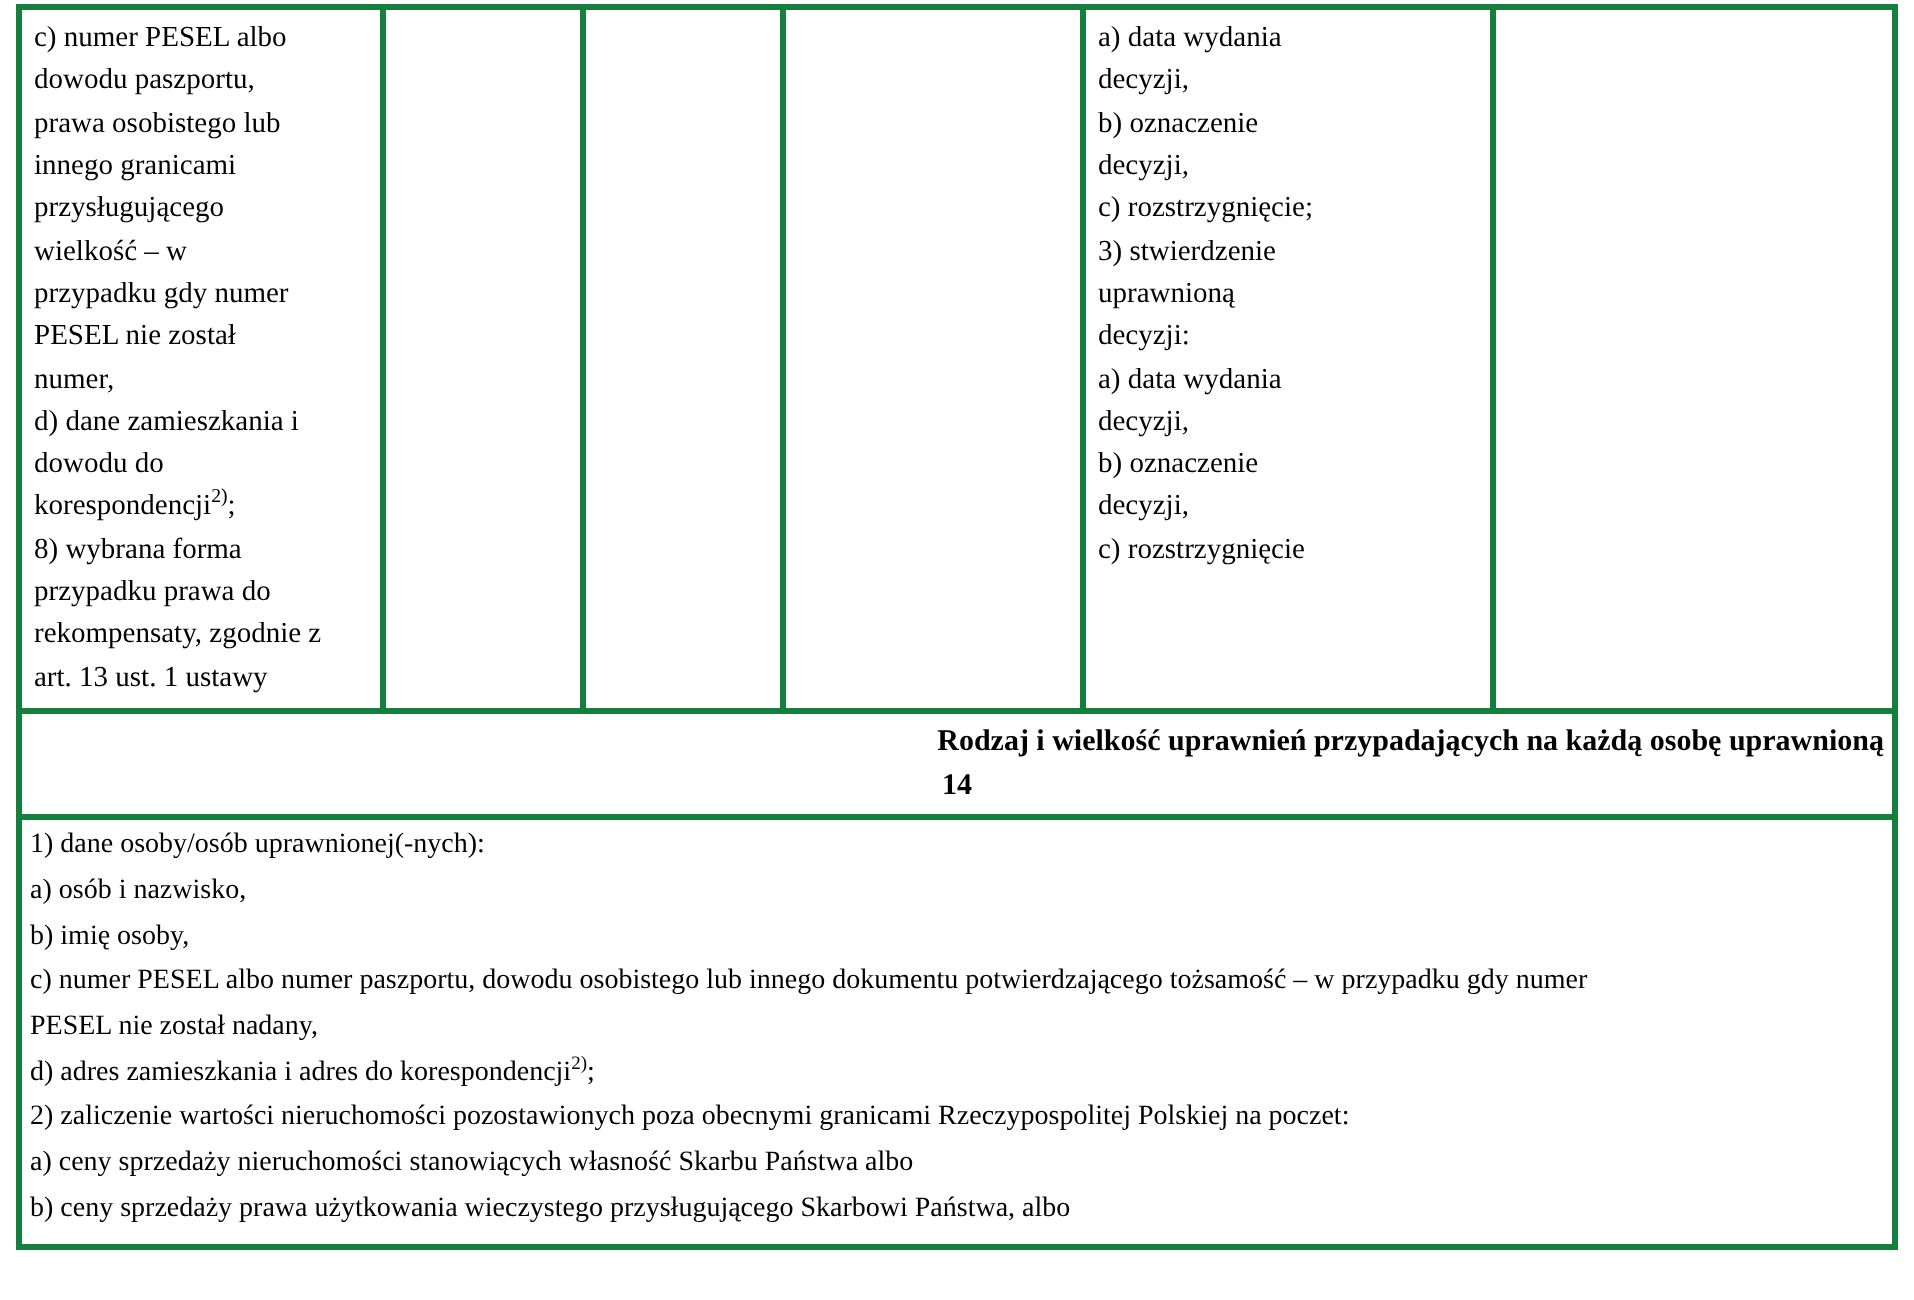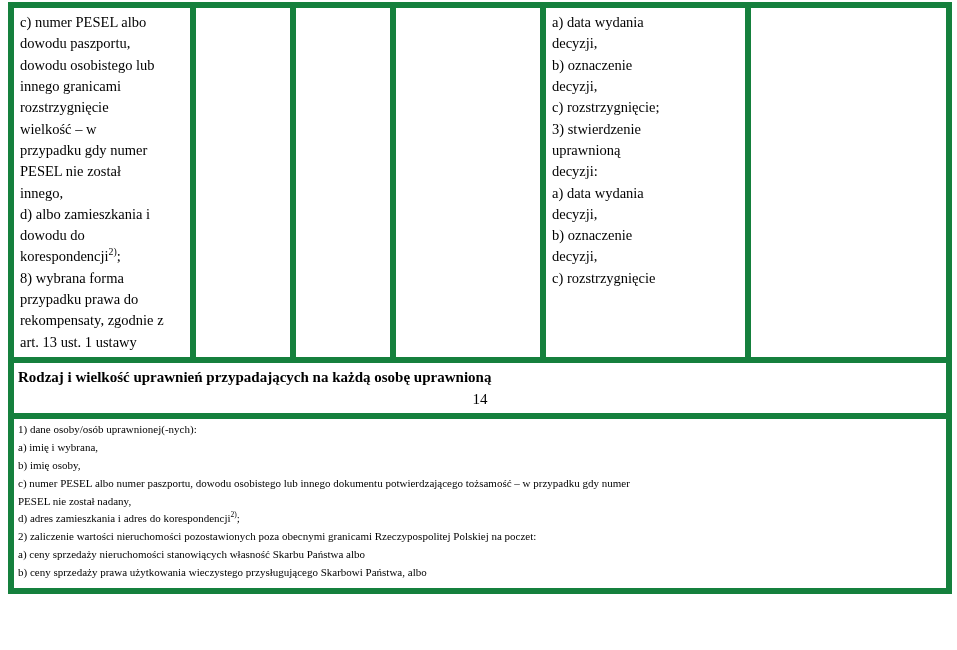--- a/index.html
+++ b/index.html
@@ -28,7 +28,7 @@
     margin-top: 2px;
   }
   table.doc td {
-    border: 6px solid #15803d;
+    border: 3px solid #15803d;
     vertical-align: top;
     padding: 0;
   }

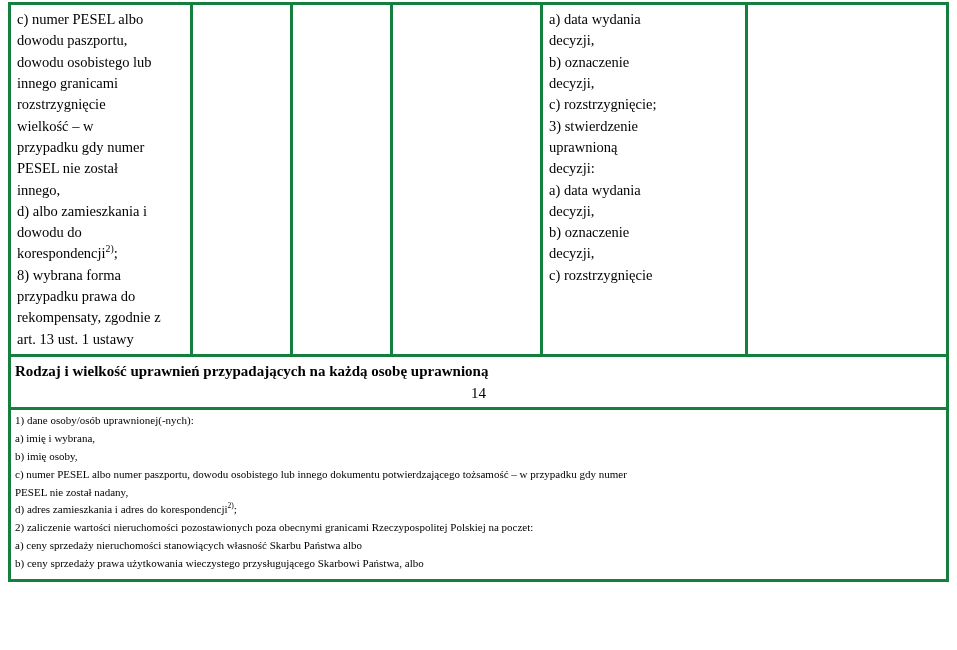--- a/index.html
+++ b/index.html
@@ -96,7 +96,7 @@
           <div class="cell-text">
             <p>c) numer PESEL albo</p>
             <p>dowodu paszportu,</p>
-            <p>dowodu osobistego lub</p>
+            <p>prawa osobistego lub</p>
             <p>innego granicami</p>
             <p>rozstrzygnięcie</p>
             <p>wielkość – w</p>

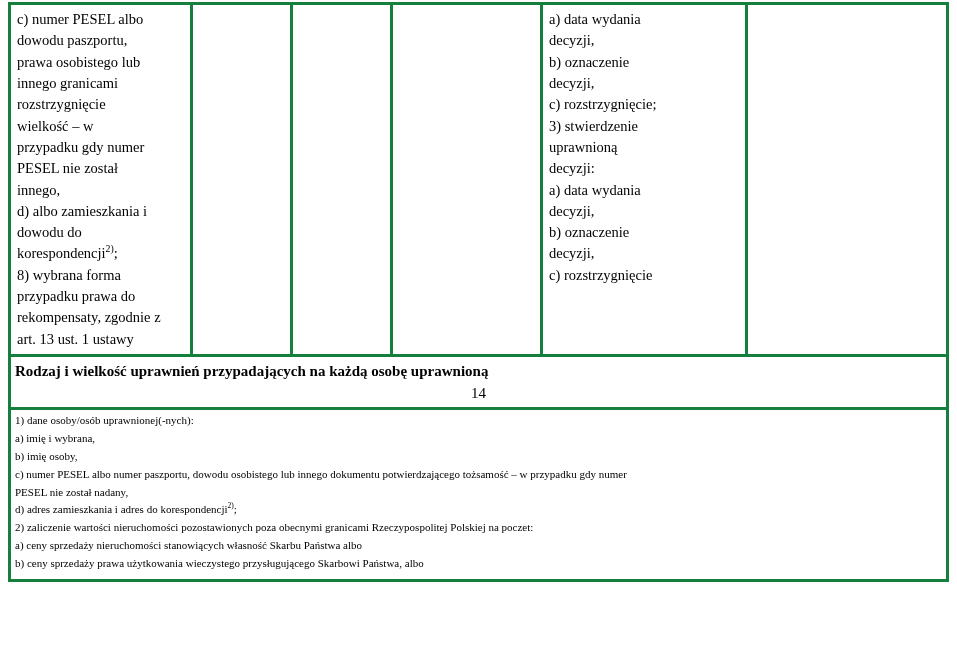--- a/index.html
+++ b/index.html
@@ -98,7 +98,7 @@
             <p>dowodu paszportu,</p>
             <p>prawa osobistego lub</p>
             <p>innego granicami</p>
-            <p>rozstrzygnięcie</p>
+            <p>przysługującego</p>
             <p>wielkość – w</p>
             <p>przypadku gdy numer</p>
             <p>PESEL nie został</p>

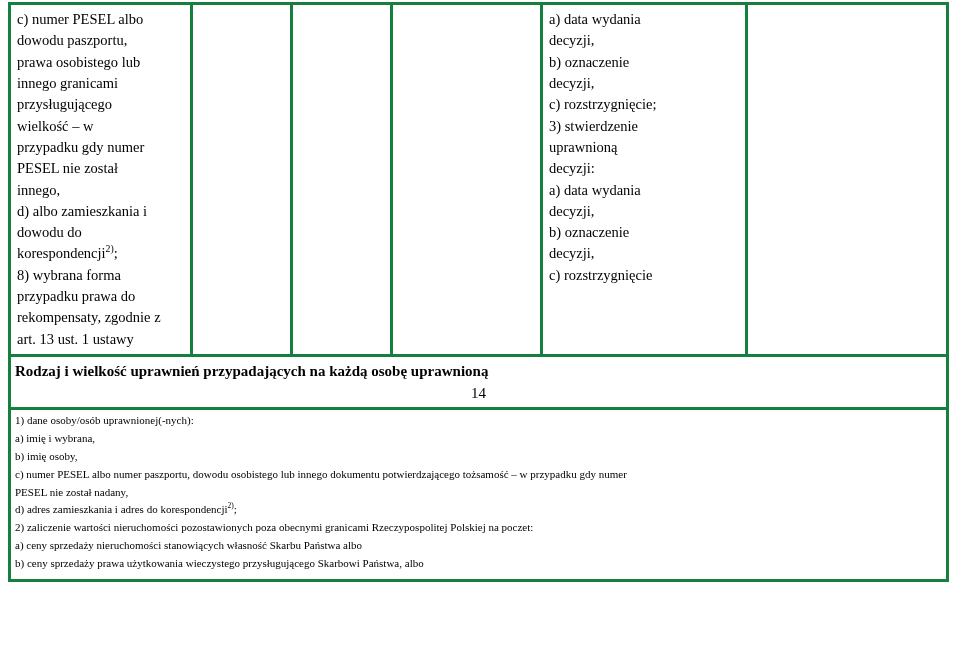--- a/index.html
+++ b/index.html
@@ -102,7 +102,7 @@
             <p>wielkość – w</p>
             <p>przypadku gdy numer</p>
             <p>PESEL nie został</p>
-            <p>innego,</p>
+            <p>numer,</p>
             <p>d) albo zamieszkania i</p>
             <p>dowodu do</p>
             <p><span>korespondencji</span><sup>2)</sup><span>;</span></p>

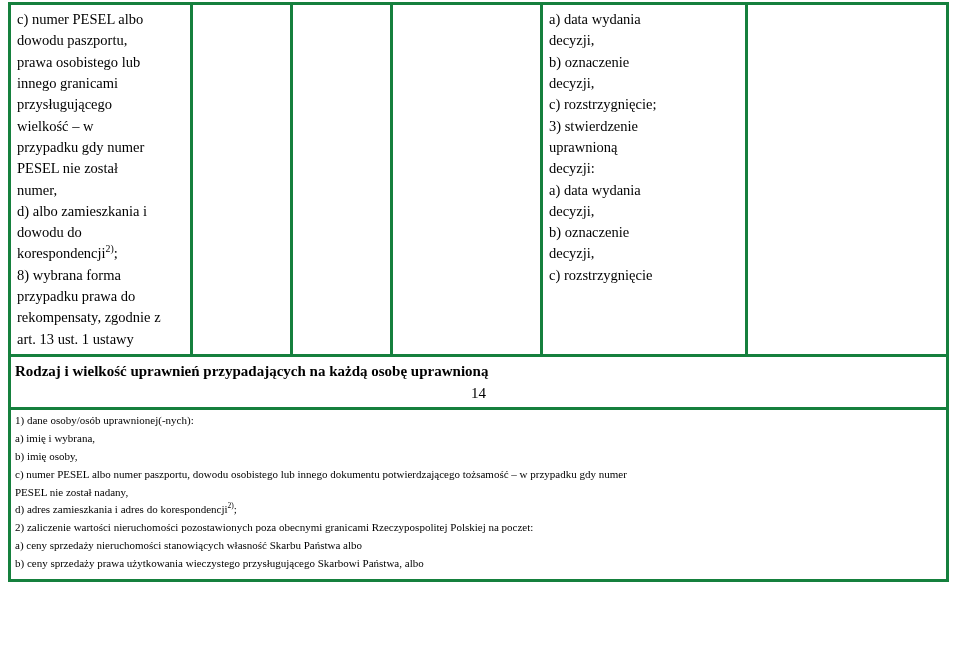--- a/index.html
+++ b/index.html
@@ -103,7 +103,7 @@
             <p>przypadku gdy numer</p>
             <p>PESEL nie został</p>
             <p>numer,</p>
-            <p>d) albo zamieszkania i</p>
+            <p>d) dane zamieszkania i</p>
             <p>dowodu do</p>
             <p><span>korespondencji</span><sup>2)</sup><span>;</span></p>
             <p>8) wybrana forma</p>

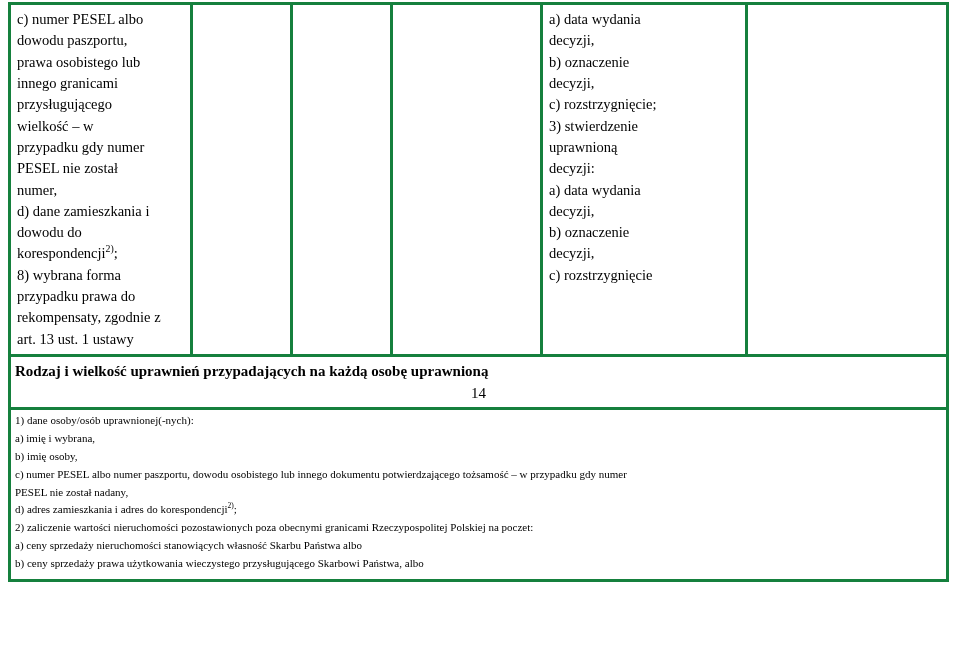--- a/index.html
+++ b/index.html
@@ -48,7 +48,7 @@
   .col-f { width: 201px; }
 
   .band-title {
-    text-align: left;
+    text-align: right;
     font-weight: bold;
     font-size: 15px;
     line-height: 1.5;

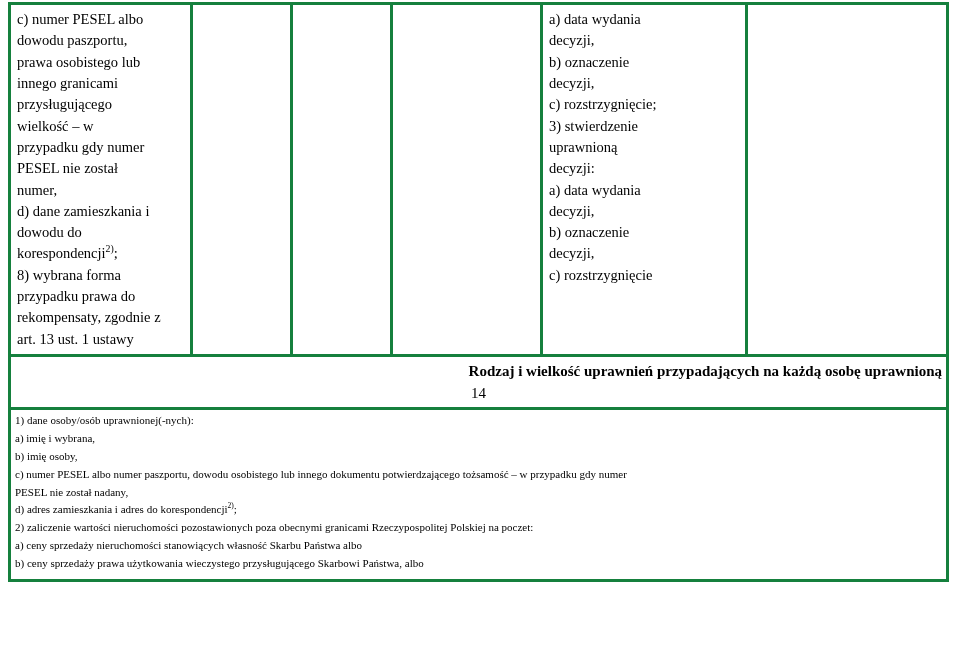--- a/index.html
+++ b/index.html
@@ -56,7 +56,7 @@
   }
   .band-number {
     text-align: center;
-    font-weight: normal;
+    font-weight: bold;
     font-size: 15px;
     line-height: 1.45;
     padding: 0 4px 3px 4px;

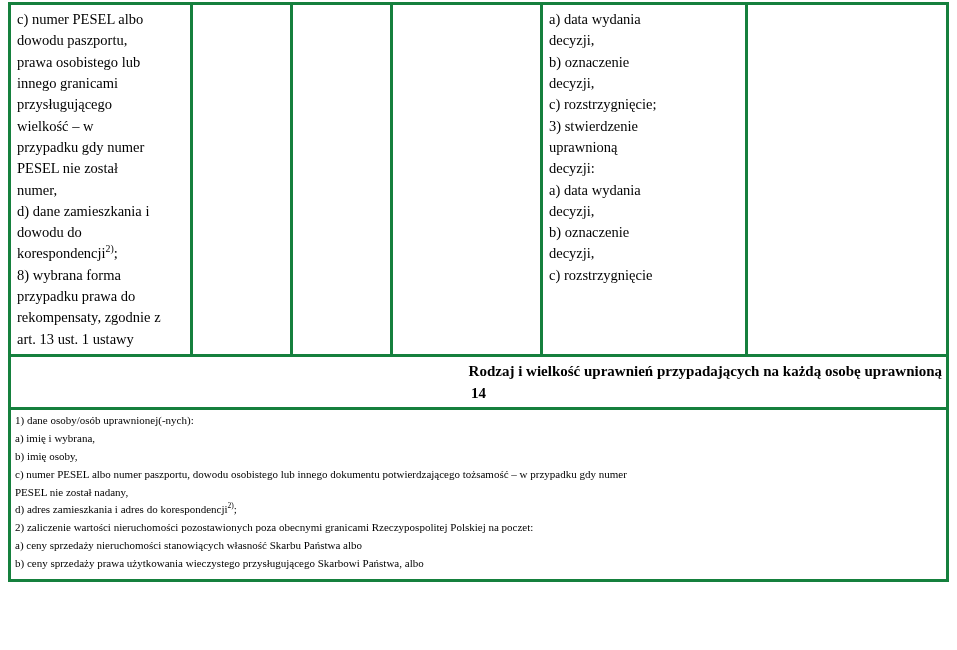--- a/index.html
+++ b/index.html
@@ -62,7 +62,7 @@
     padding: 0 4px 3px 4px;
   }
   .body-list {
-    font-size: 11px;
+    font-size: 14px;
     line-height: 1.62;
     padding: 2px 6px 6px 4px;
   }

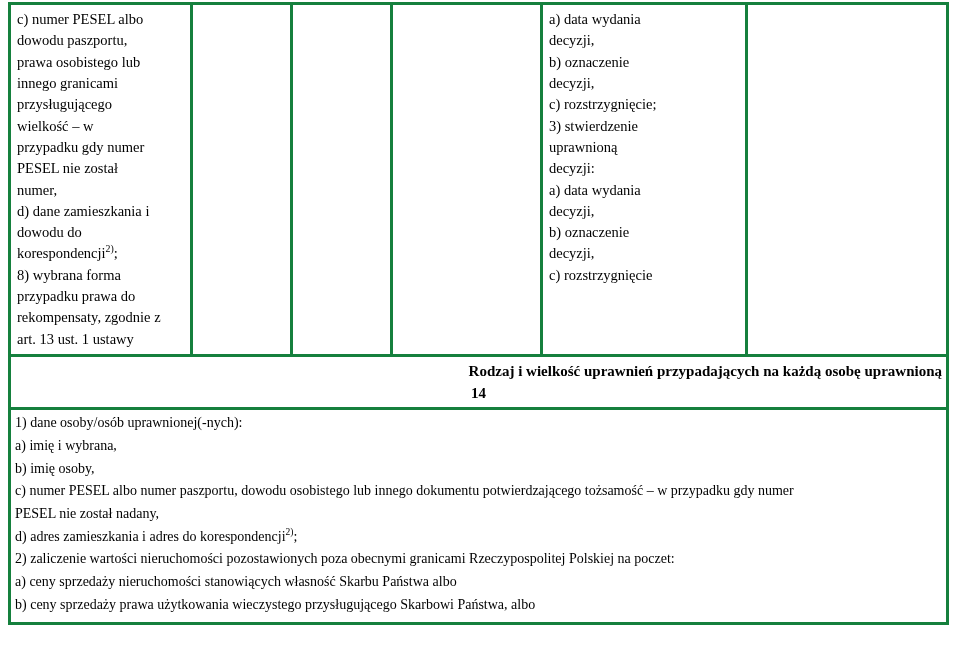--- a/index.html
+++ b/index.html
@@ -144,7 +144,7 @@
         <td colspan="6">
           <div class="body-list">
             <p>1) dane osoby/osób uprawnionej(-nych):</p>
-            <p>a) imię i wybrana,</p>
+            <p>a) osób i nazwisko,</p>
             <p>b) imię osoby,</p>
             <p>c) numer PESEL albo numer paszportu, dowodu osobistego lub innego dokumentu potwierdzającego tożsamość  –  w przypadku gdy numer</p>
             <p>PESEL nie został nadany,</p>

